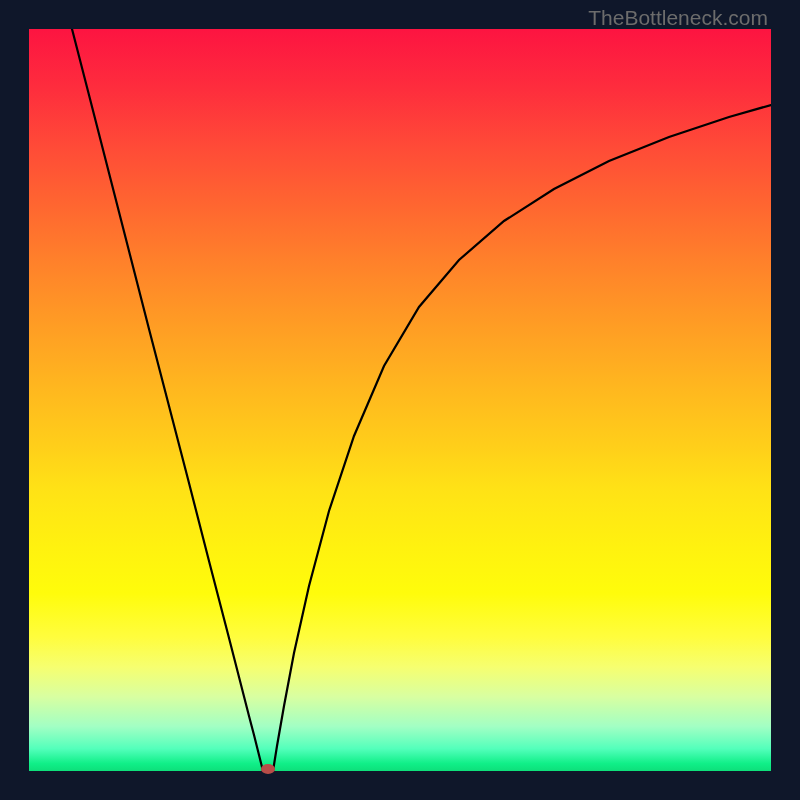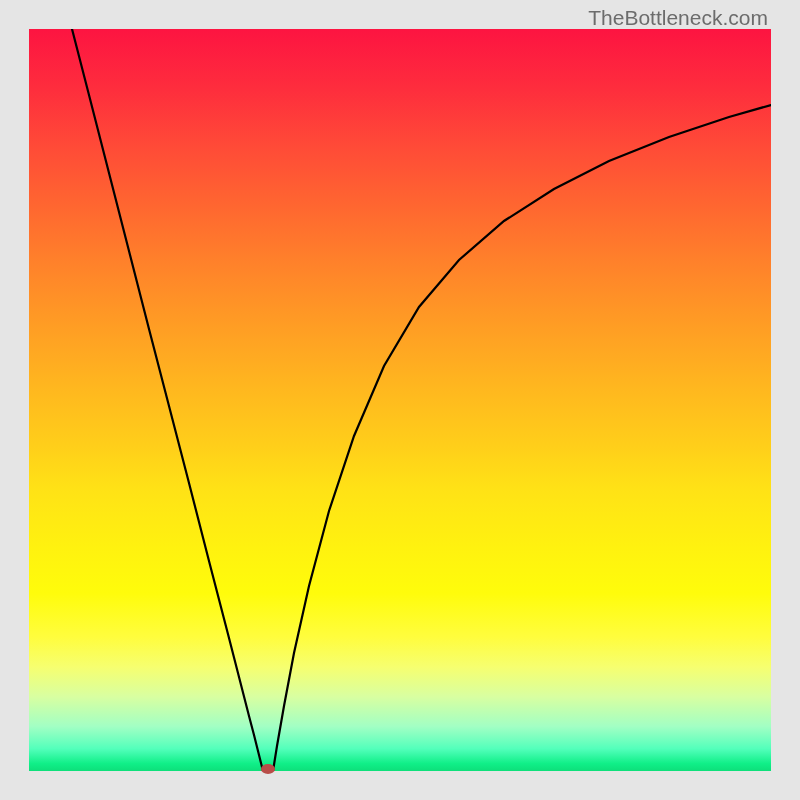--- a/index.html
+++ b/index.html
@@ -8,7 +8,7 @@
     width: 800px;
     height: 800px;
     position: relative;
-    background: #e5e5e5;
+    background: #0f172a;
   }
   .plot-area {
     position: absolute;

